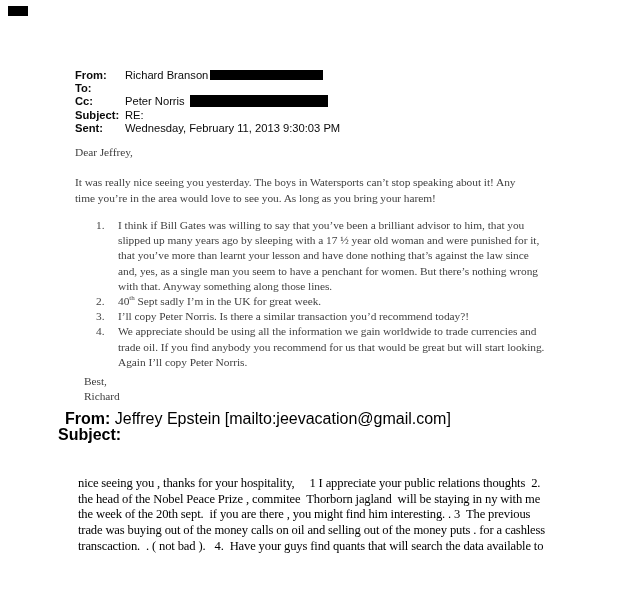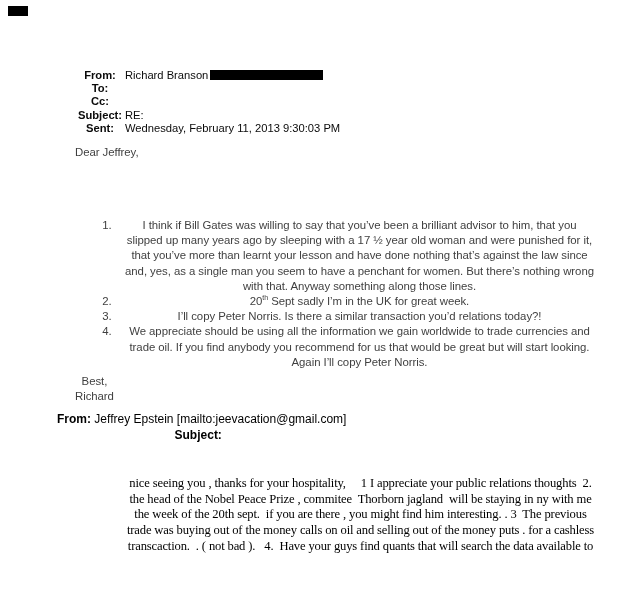--- a/index.html
+++ b/index.html
@@ -4,7 +4,7 @@
 <style>
   html,body{margin:0;padding:0;background:#ffffff;}
   .page{position:relative;width:634px;height:560px;background:#ffffff;overflow:hidden;
-        font-family:"Liberation Sans",sans-serif;color:#111;text-align:center;}
+        font-family:"Liberation Sans",sans-serif;color:#111;}
   .top-mark{position:absolute;left:8px;top:6px;width:20px;height:10px;background:#000;}
 
   

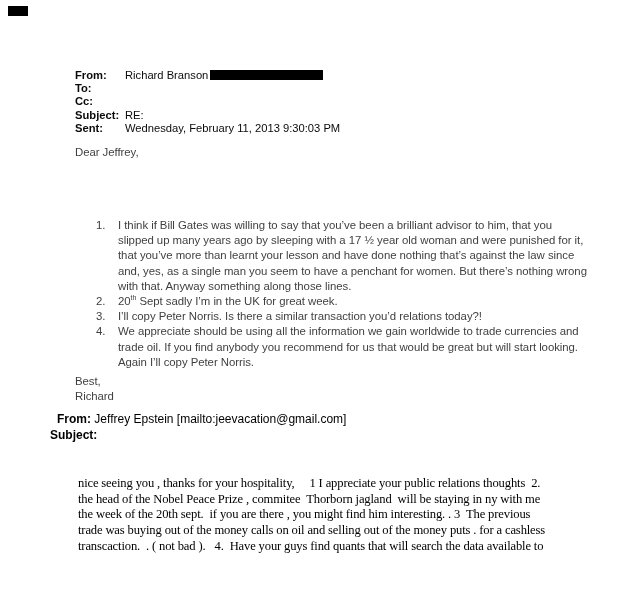--- a/index.html
+++ b/index.html
@@ -55,6 +55,7 @@
     </div>
     <div class="h1row">
       <span class="h1label">Cc:</span>
+      <span class="h1value"><span>Peter Norris</span><span class="redact redact-cc"></span></span>
     </div>
     <div class="h1row">
       <span class="h1label">Subject:</span>

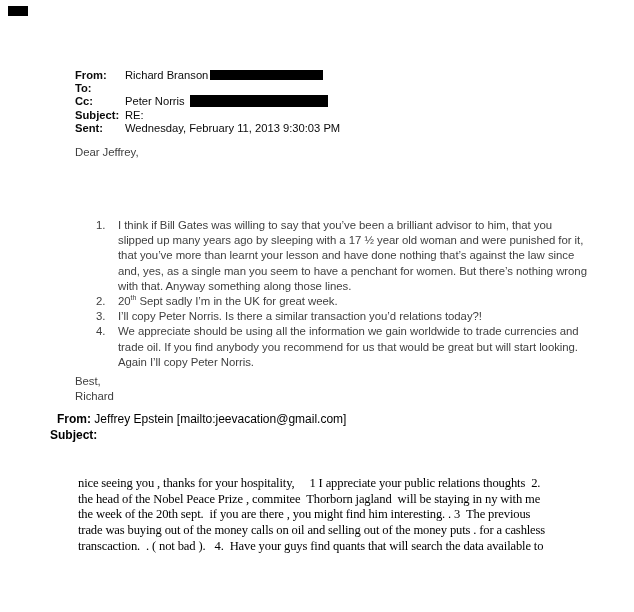--- a/index.html
+++ b/index.html
@@ -17,7 +17,7 @@
   .redact-cc{width:138px;height:12px;margin-left:5px;vertical-align:-2px;}
 
   
-  .body1{color:#3f3f3f;font-size:11.4px;letter-spacing:-0.05px;}
+  .body1{color:#3f3f3f;font-size:11.4px;letter-spacing:-0.05px;font-family:Liberation Serif, serif;}
   .greeting{position:absolute;left:75px;top:146px;}
   .para1{position:absolute;left:75px;top:175px;width:545px;white-space:pre-wrap;line-height:15.5px;}
   .list{position:absolute;left:96px;top:218px;width:505px;line-height:15.2px;}

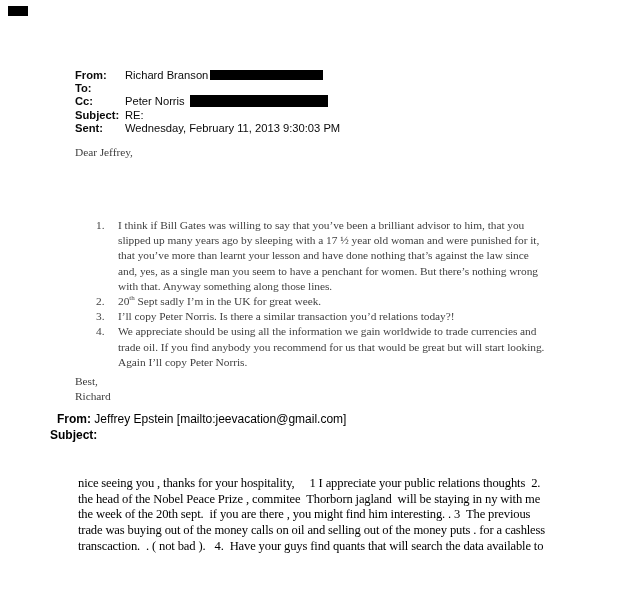--- a/index.html
+++ b/index.html
@@ -68,6 +68,8 @@
   </div>
 
   <div class="body1 greeting">Dear Jeffrey,</div>
+  <div class="body1 para1">It was really nice seeing you yesterday. The boys in Watersports can’t stop speaking about it! Any
+time you’re in the area would love to see you. As long as you bring your harem!</div>
 
   <div class="body1 list">
     <div class="li">

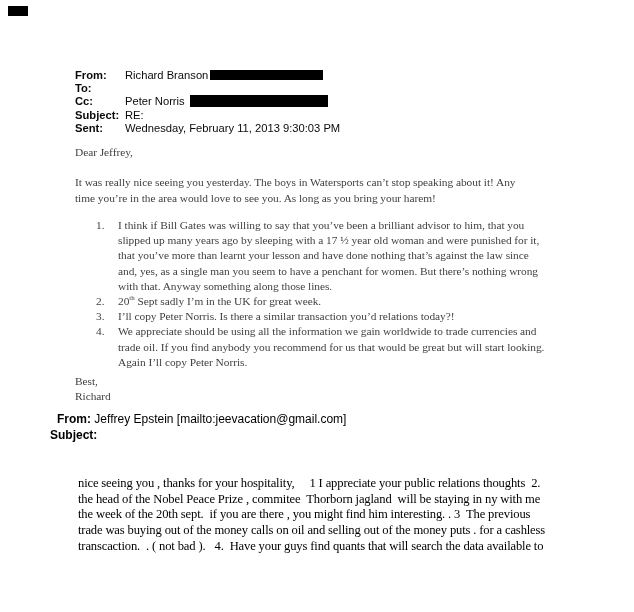--- a/index.html
+++ b/index.html
@@ -82,7 +82,7 @@
     </div>
     <div class="li">
       <span class="li-num">2.</span>
-      <span class="li-text"><span>20</span><span class="sup">th</span><span> Sept sadly I’m in the UK for great week.</span></span>
+      <span class="li-text"><span>40</span><span class="sup">th</span><span> Sept sadly I’m in the UK for great week.</span></span>
     </div>
     <div class="li">
       <span class="li-num">3.</span>

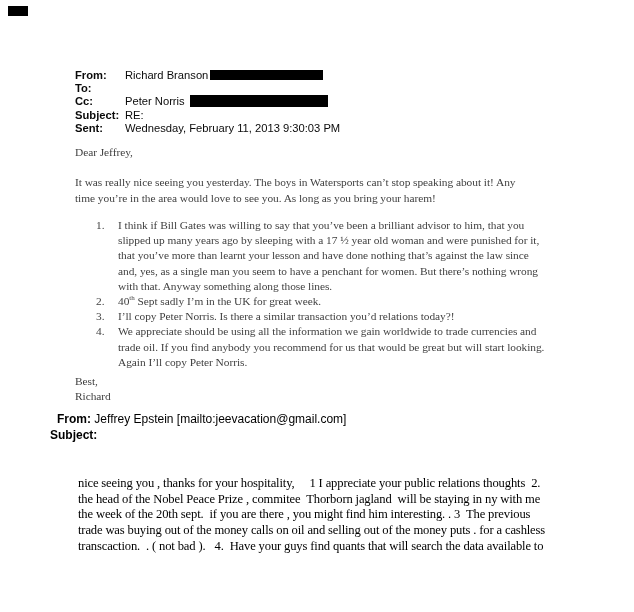--- a/index.html
+++ b/index.html
@@ -86,7 +86,7 @@
     </div>
     <div class="li">
       <span class="li-num">3.</span>
-      <span class="li-text">I’ll copy Peter Norris. Is there a similar transaction you’d relations today?!</span>
+      <span class="li-text">I’ll copy Peter Norris. Is there a similar transaction you’d recommend today?!</span>
     </div>
     <div class="li">
       <span class="li-num">4.</span>

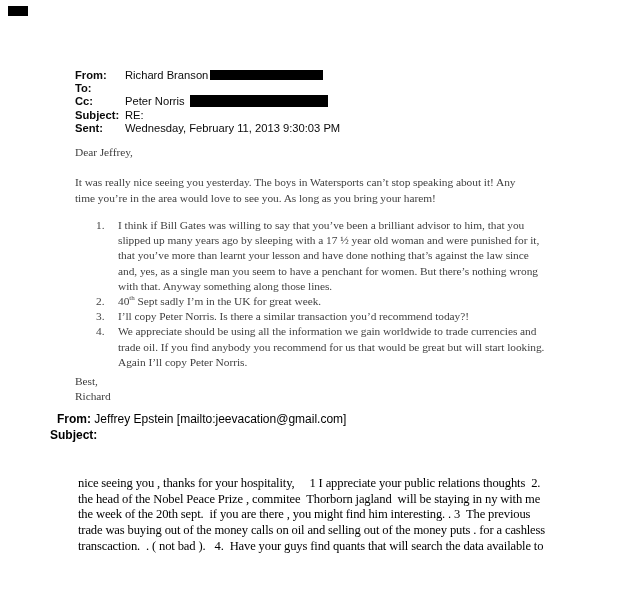--- a/index.html
+++ b/index.html
@@ -25,7 +25,7 @@
   .li-num{flex:0 0 22px;}
   .li-text{flex:1;white-space:pre-wrap;}
   .sup{font-size:7px;vertical-align:super;line-height:0;}
-  .signoff{position:absolute;left:75px;top:374px;white-space:pre-wrap;line-height:14.5px;}
+  .signoff{position:absolute;left:84px;top:374px;white-space:pre-wrap;line-height:14.5px;}
 
   
   .header2{position:absolute;left:50px;top:411px;font-size:12px;line-height:16px;color:#000;}

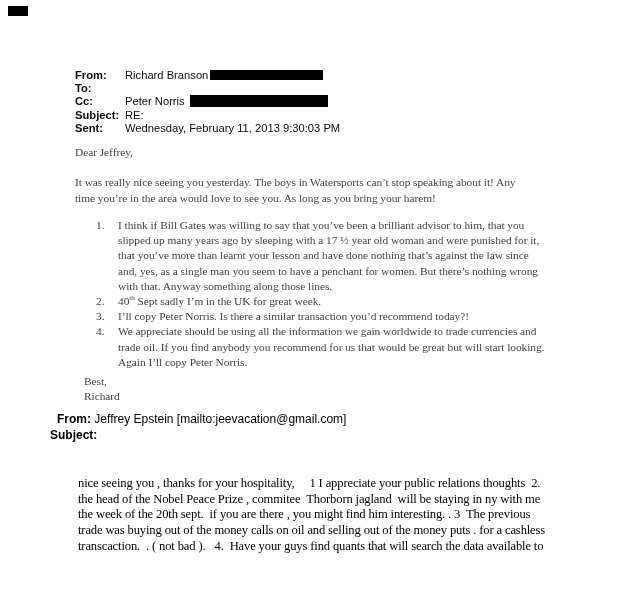--- a/index.html
+++ b/index.html
@@ -28,7 +28,7 @@
   .signoff{position:absolute;left:84px;top:374px;white-space:pre-wrap;line-height:14.5px;}
 
   
-  .header2{position:absolute;left:50px;top:411px;font-size:12px;line-height:16px;color:#000;}
+  .header2{position:absolute;left:58px;top:411px;font-size:16px;line-height:16px;color:#000;}
   .h2row .h2label{font-weight:bold;}
   .h2row-indent{padding-left:7px;}
 

